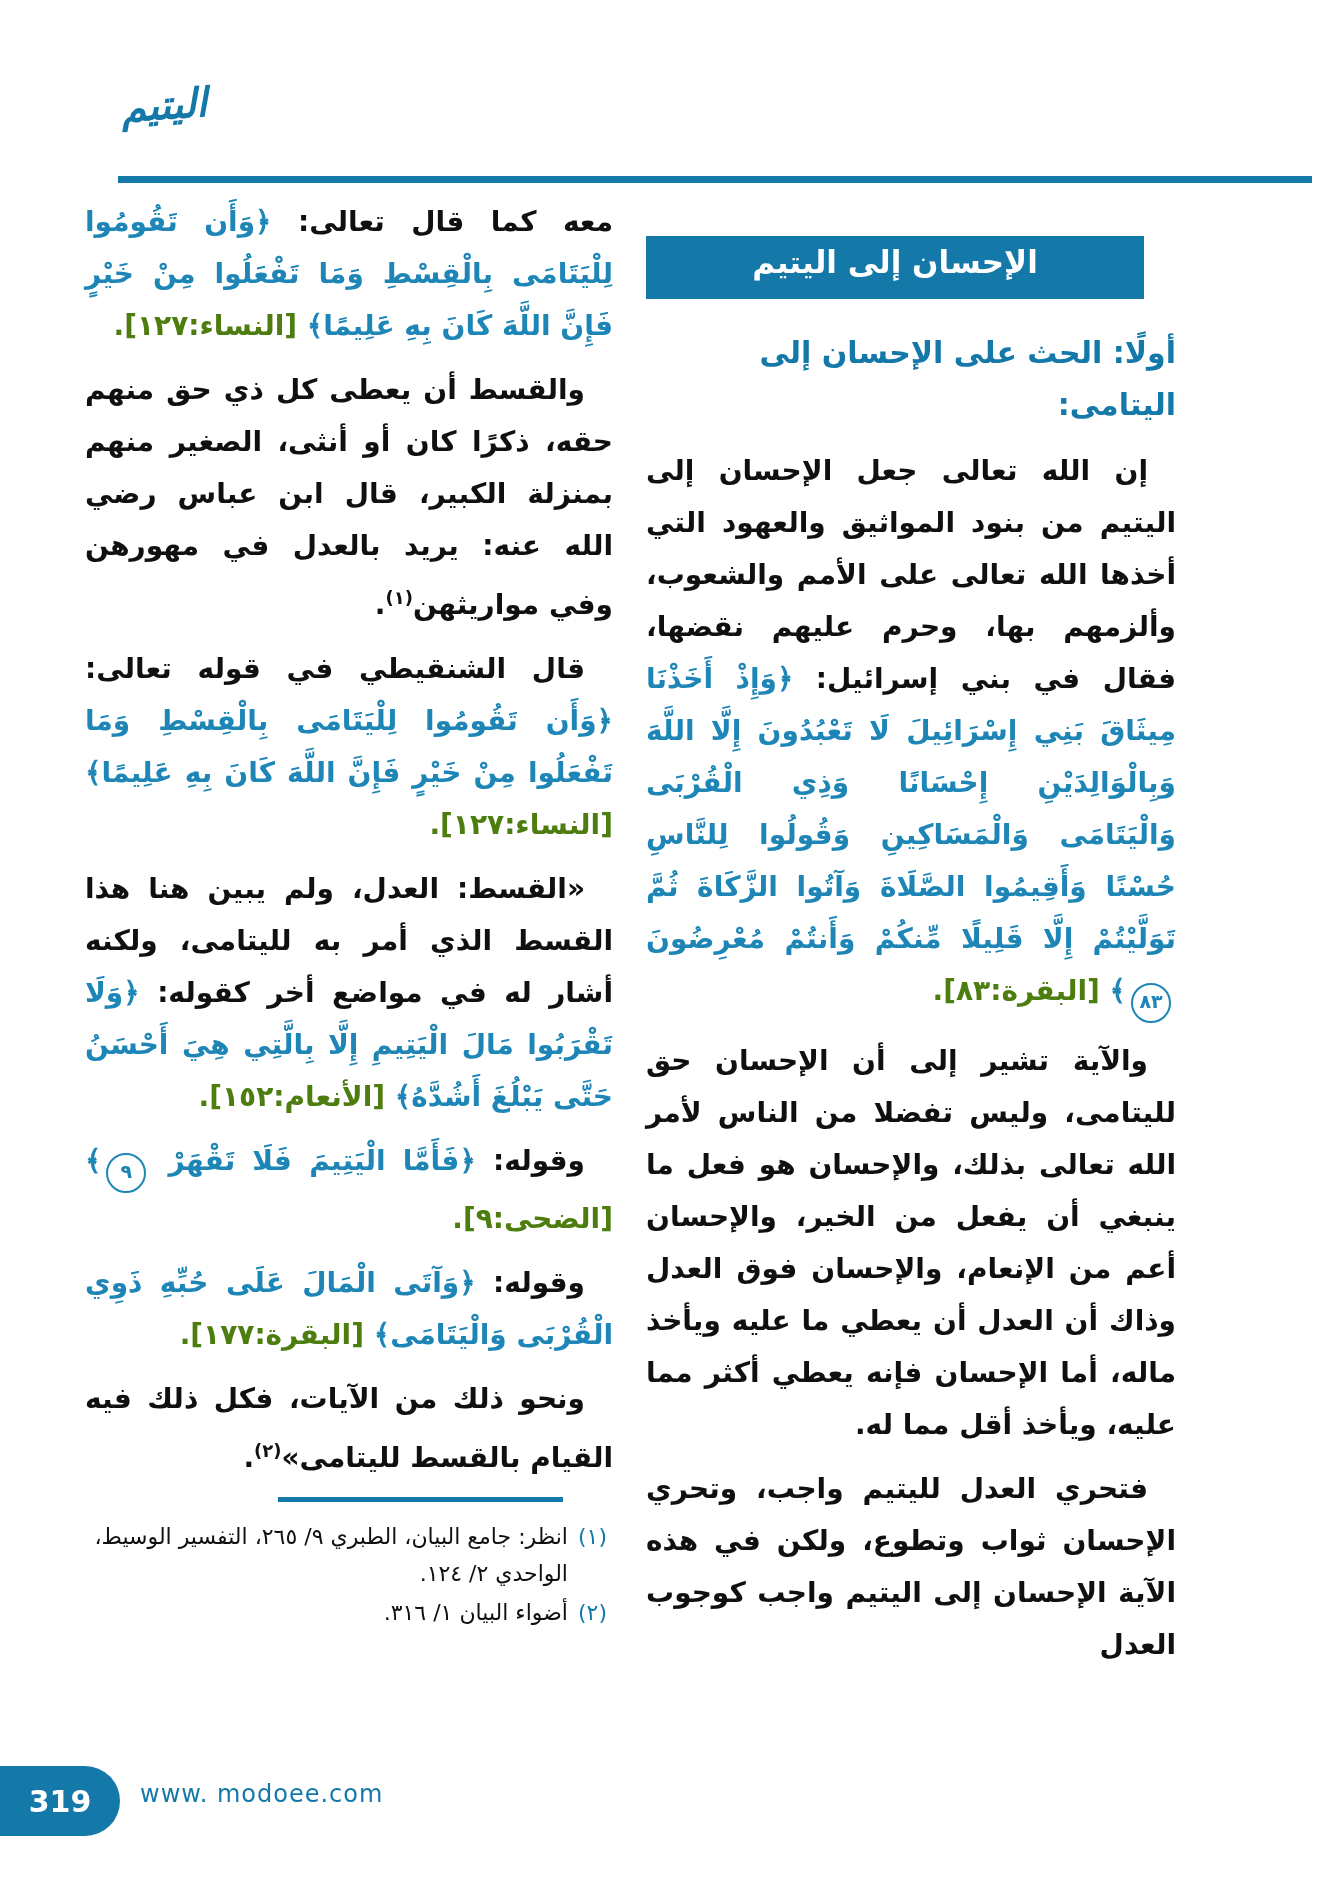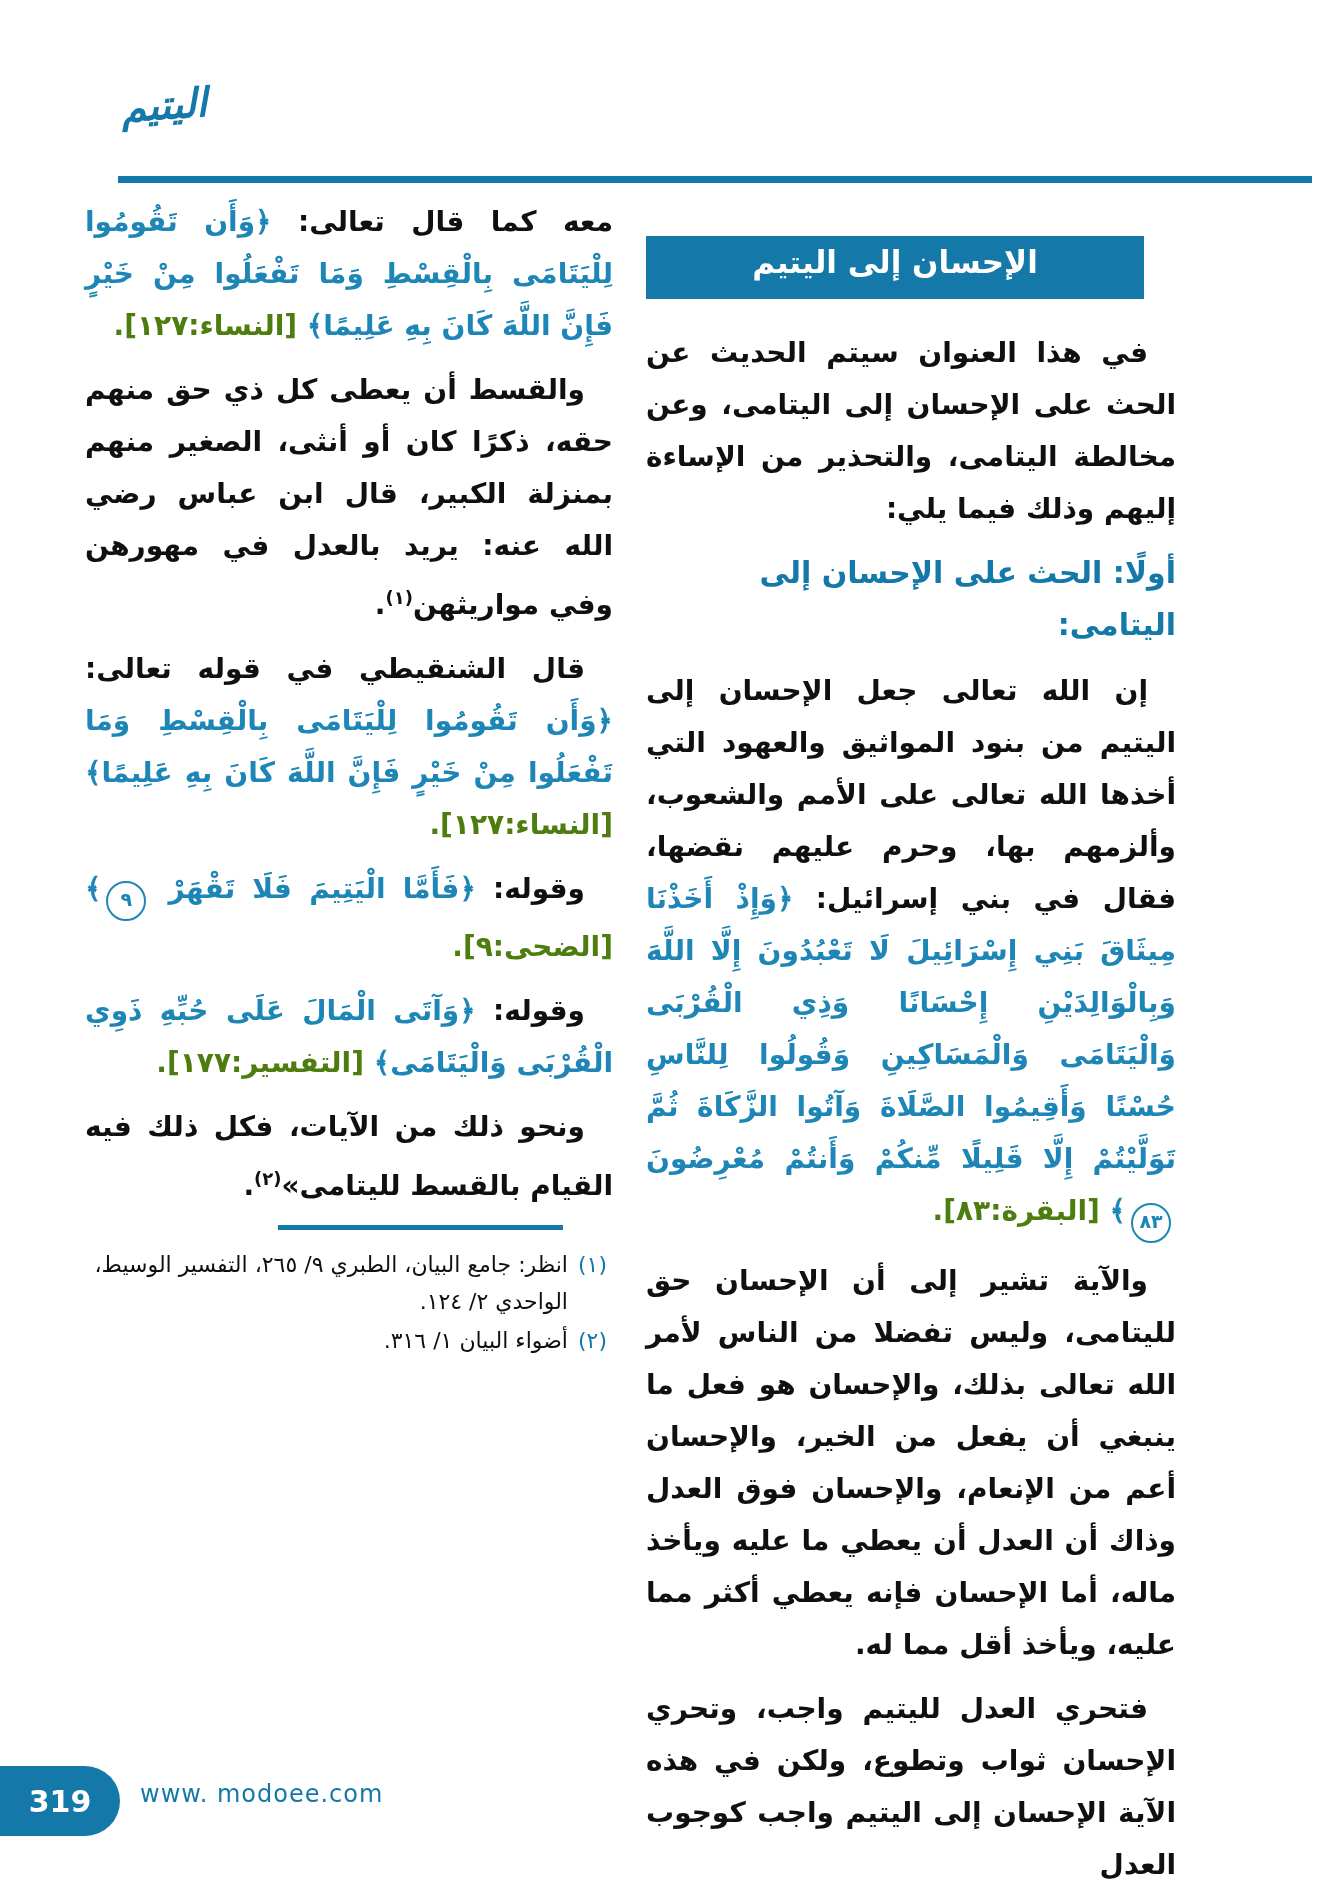--- a/index.html
+++ b/index.html
@@ -70,7 +70,6 @@
   <div class="col col-right">
     <div class="title-box">الإحسان إلى اليتيم</div>
 
-    <p class="para indent">في هذا العنوان سيتم الحديث عن الحث على الإحسان إلى اليتامى، وعن مخالطة اليتامى، والتحذير من الإساءة إليهم وذلك فيما يلي:</p>
 
     <p class="subheading">أولًا: الحث على الإحسان إلى اليتامى:</p>
 

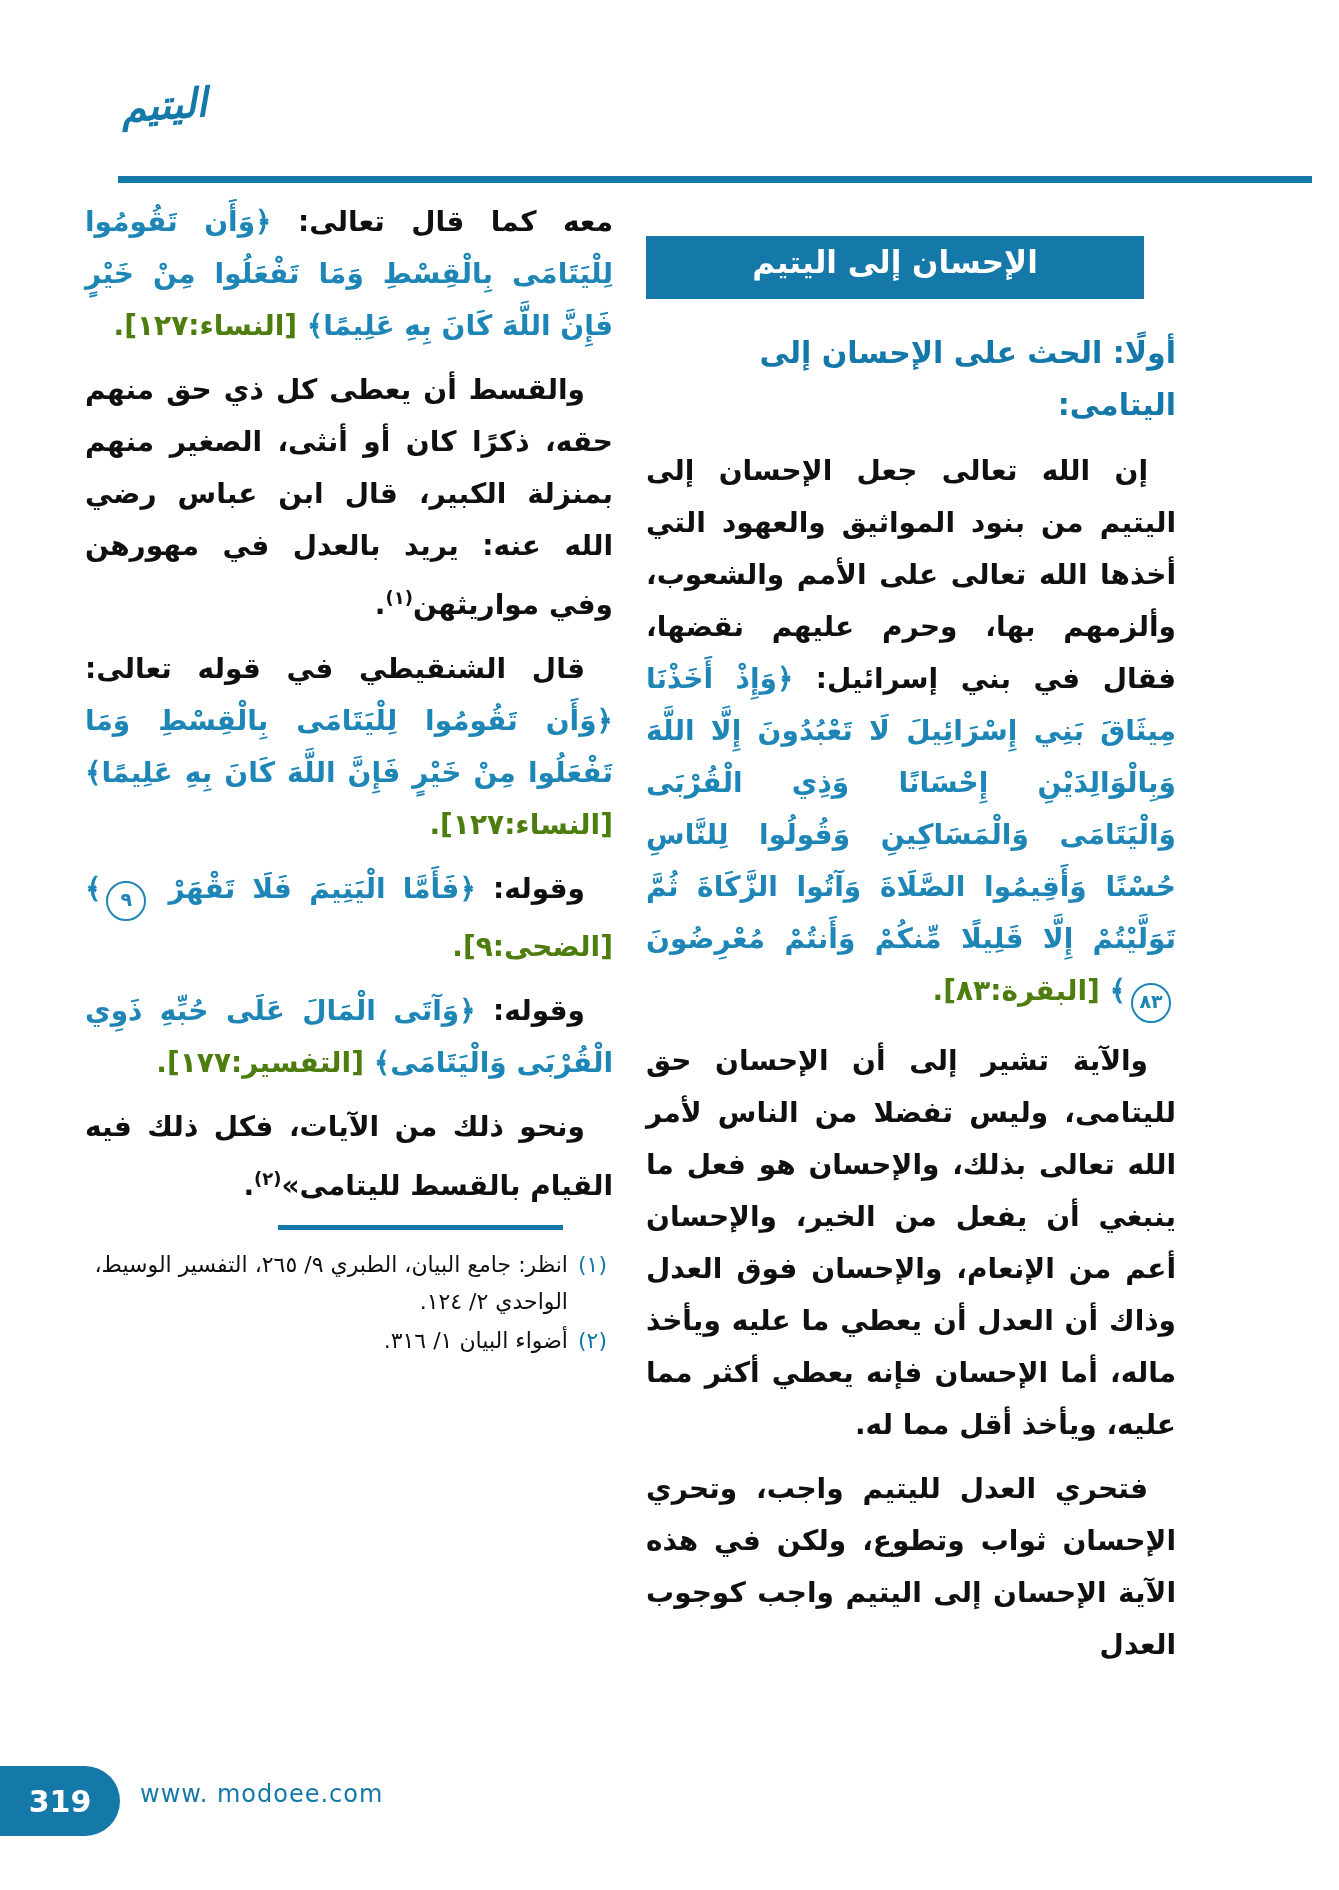--- a/index.html
+++ b/index.html
@@ -95,6 +95,9 @@
       <span>قال الشنقيطي في قوله تعالى: </span><span class="verse">﴿وَأَن تَقُومُوا لِلْيَتَامَى بِالْقِسْطِ وَمَا تَفْعَلُوا مِنْ خَيْرٍ فَإِنَّ اللَّهَ كَانَ بِهِ عَلِيمًا﴾</span><span class="ref"> [النساء:١٢٧].</span>
     </p>
 
+    <p class="para indent">
+      <span>«القسط: العدل، ولم يبين هنا هذا القسط الذي أمر به لليتامى، ولكنه أشار له في مواضع أخر كقوله: </span><span class="verse">﴿وَلَا تَقْرَبُوا مَالَ الْيَتِيمِ إِلَّا بِالَّتِي هِيَ أَحْسَنُ حَتَّى يَبْلُغَ أَشُدَّهُ﴾</span><span class="ref"> [الأنعام:١٥٢].</span>
+    </p>
 
 
     <p class="para indent">

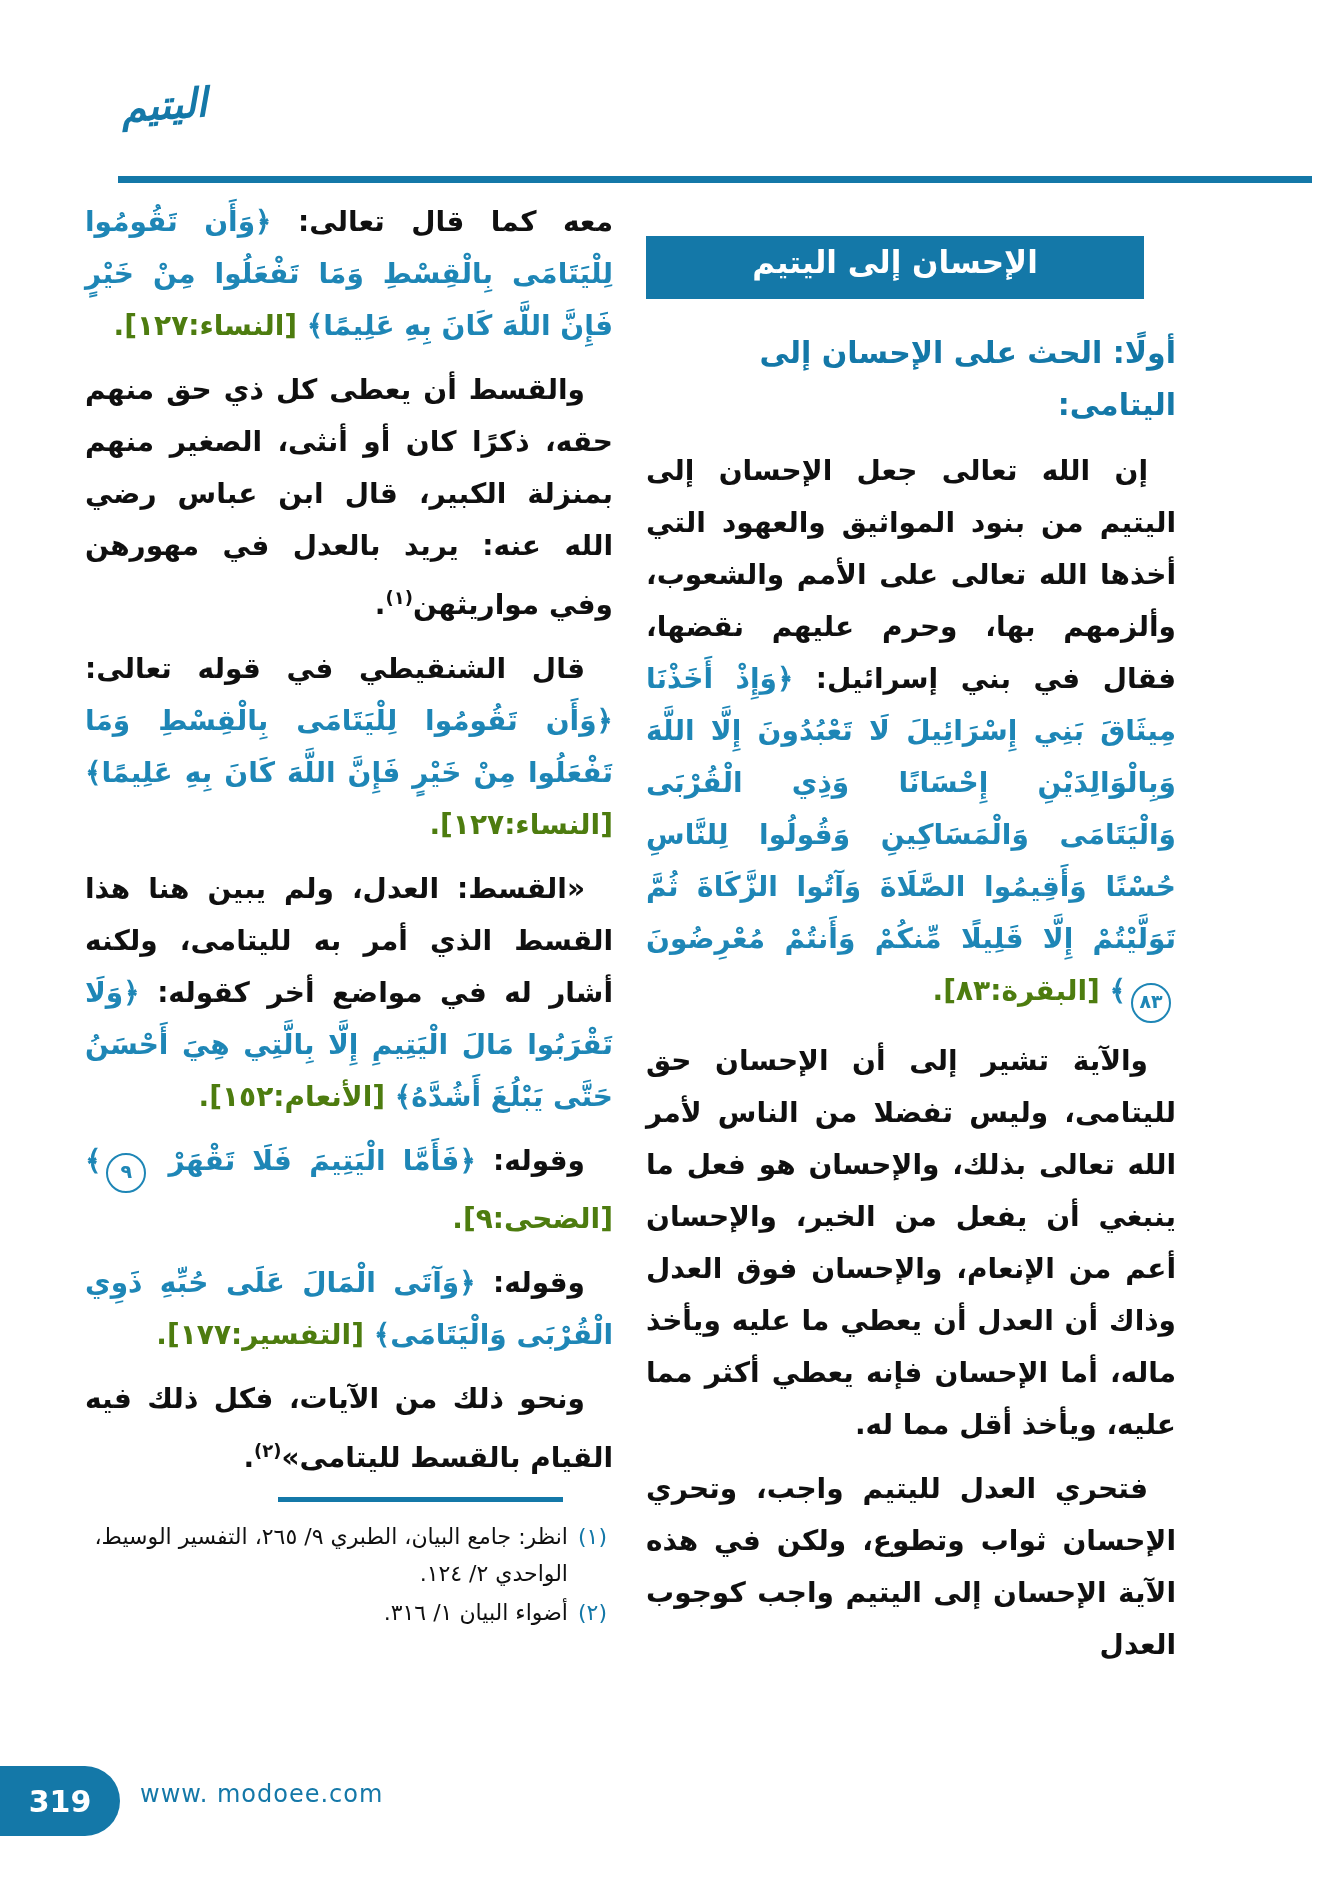--- a/index.html
+++ b/index.html
@@ -105,7 +105,7 @@
     </p>
 
     <p class="para indent">
-      <span>وقوله: </span><span class="verse">﴿وَآتَى الْمَالَ عَلَى حُبِّهِ ذَوِي الْقُرْبَى وَالْيَتَامَى﴾</span><span class="ref"> [التفسير:١٧٧].</span>
+      <span>وقوله: </span><span class="verse">﴿وَآتَى الْمَالَ عَلَى حُبِّهِ ذَوِي الْقُرْبَى وَالْيَتَامَى﴾</span><span class="ref"> [البقرة:١٧٧].</span>
     </p>
 
     <p class="para indent">

